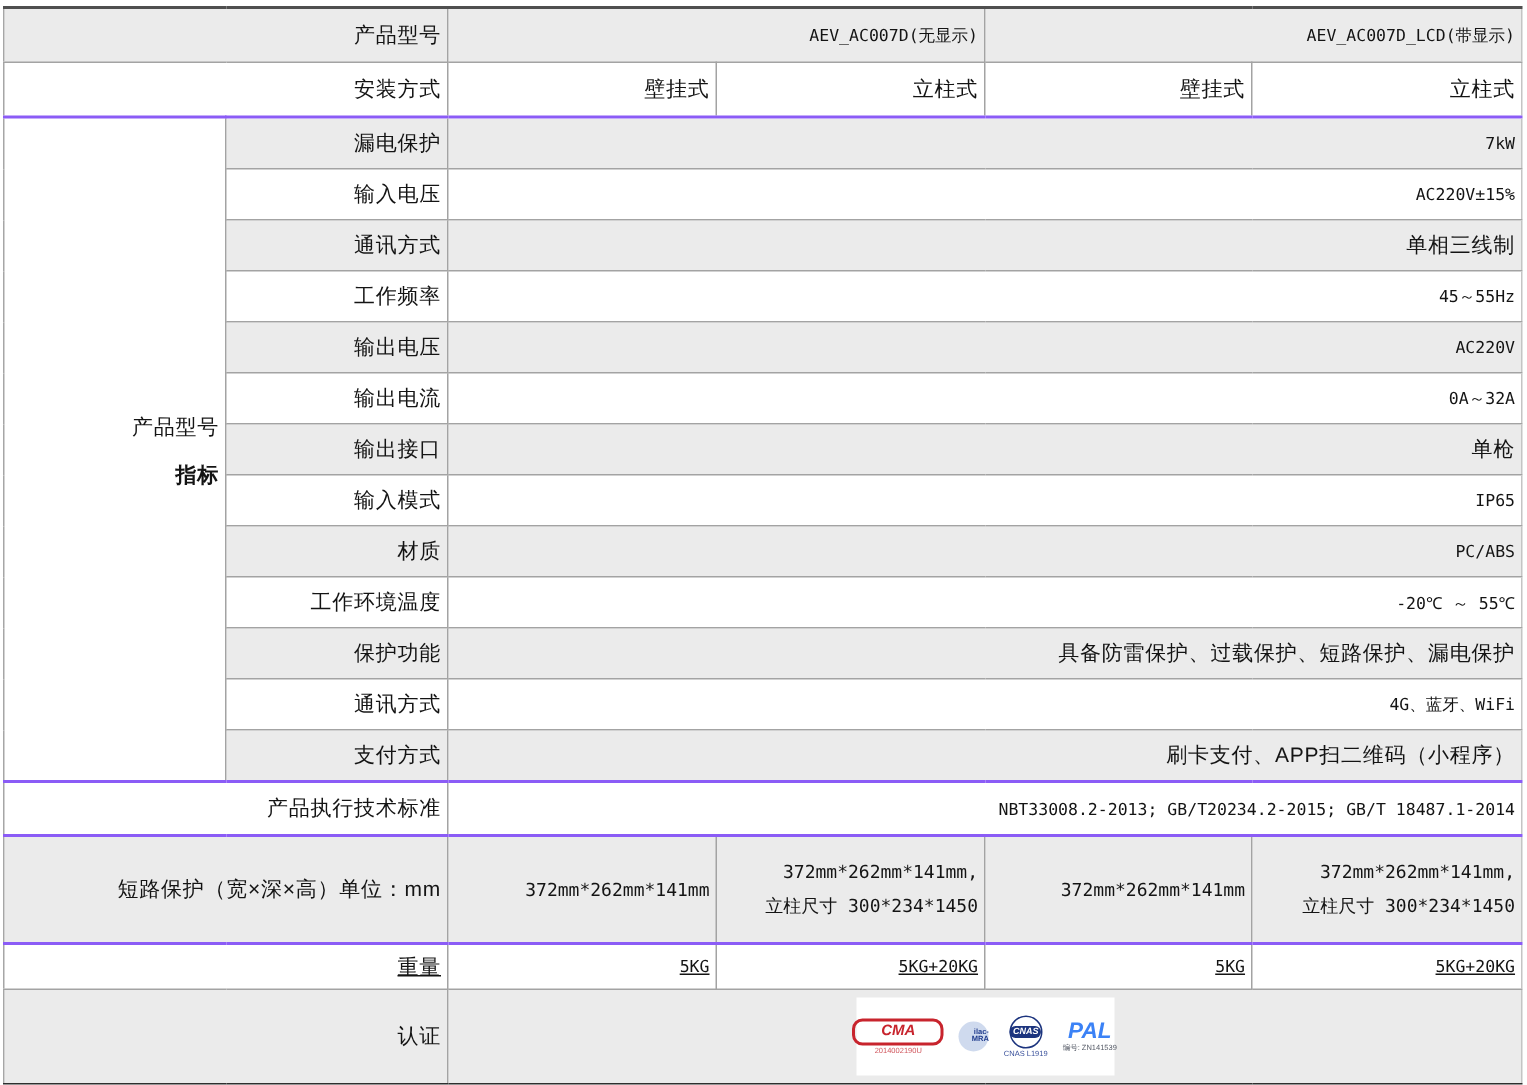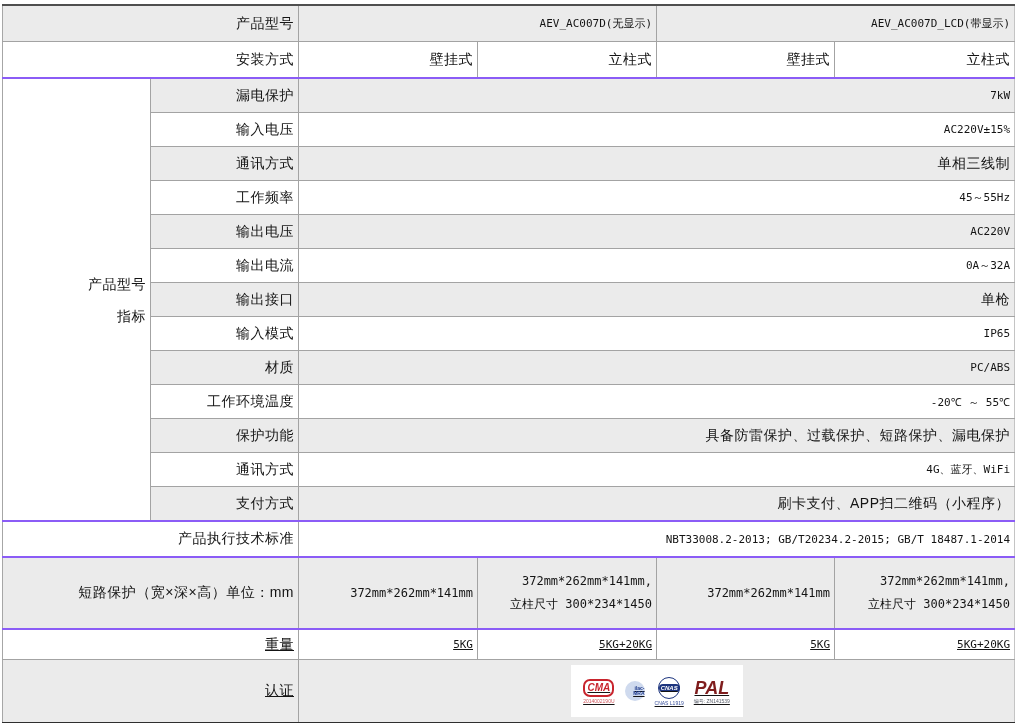--- a/index.html
+++ b/index.html
@@ -21,7 +21,7 @@
   .vr{border-right:1px solid #a3a3a3;}
   .val{font-family:"DejaVu Sans Mono","Liberation Sans",sans-serif;font-size:11px;letter-spacing:0;}
   .tech-label span{display:block;line-height:1;}
-  .tech-label .l2{margin-top:18px;}
+  .tech-label .l2{margin-top:18px;font-weight:bold;}
   .dim-cell{font-size:12px;line-height:1.9;}
   .dim-cell span{display:block;}
   

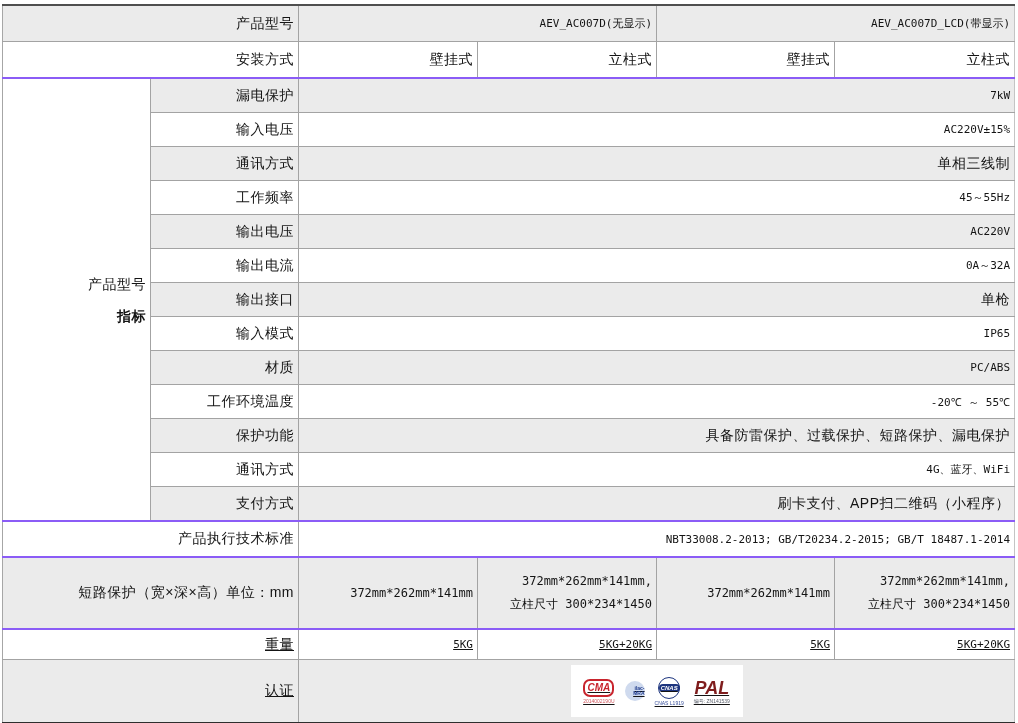--- a/index.html
+++ b/index.html
@@ -13,7 +13,7 @@
   tr.std td{height:34px;}
   tr.dims td{height:70px;}
   tr.wt td{height:29px;text-decoration:underline;}
-  tr.cert td{height:62px;text-decoration:underline;}
+  tr.cert td{height:62px;}
   .bg-g{background:#ebebeb;}
   .bg-w{background:#ffffff;}
   .bd-thick{border-bottom:2px solid #8b5cf6;}

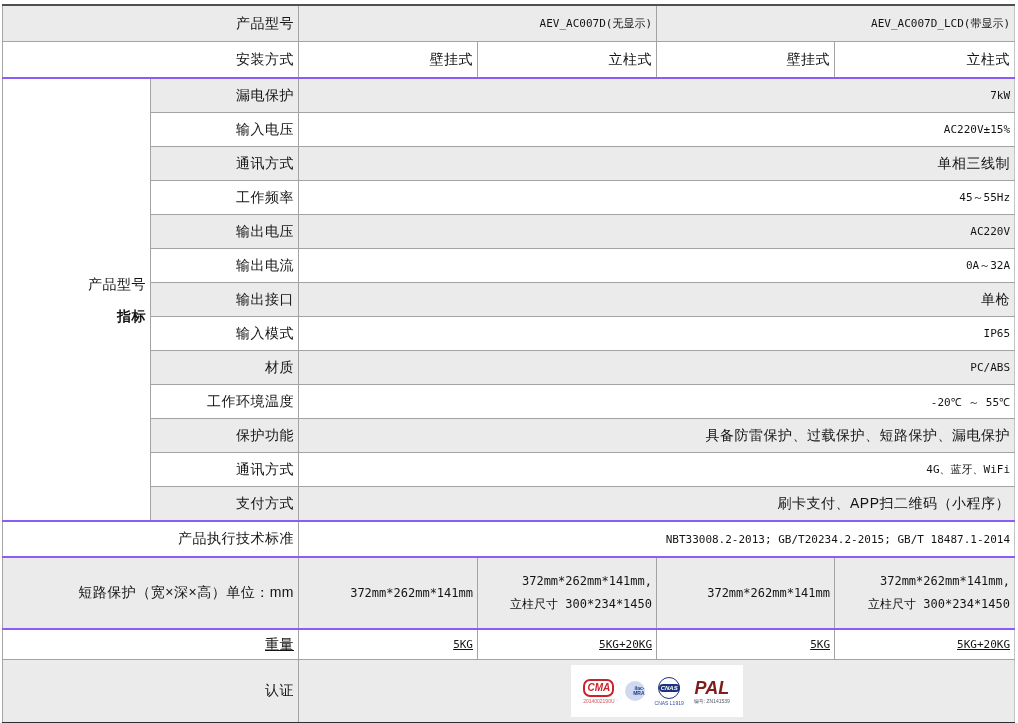--- a/index.html
+++ b/index.html
@@ -33,7 +33,7 @@
   .sub-blue{color:#39509b;}
   .sub-gray{color:#555a66;}
   .cma-badge{display:inline-block;border:2px solid #c8242d;border-radius:7px;color:#c8242d;
-    font-weight:bold;font-size:10px;padding:2px 2px;letter-spacing:0;font-style:italic;}
+    font-weight:bold;font-size:10px;padding:2px 17px;letter-spacing:0;font-style:italic;}
   .ilac-circle{width:20px;height:20px;border-radius:50%;background:#cfdaee;display:flex;
     align-items:center;justify-content:center;}
   .ilac-text{font-size:5px;font-weight:bold;color:#1e3a8c;letter-spacing:0;}

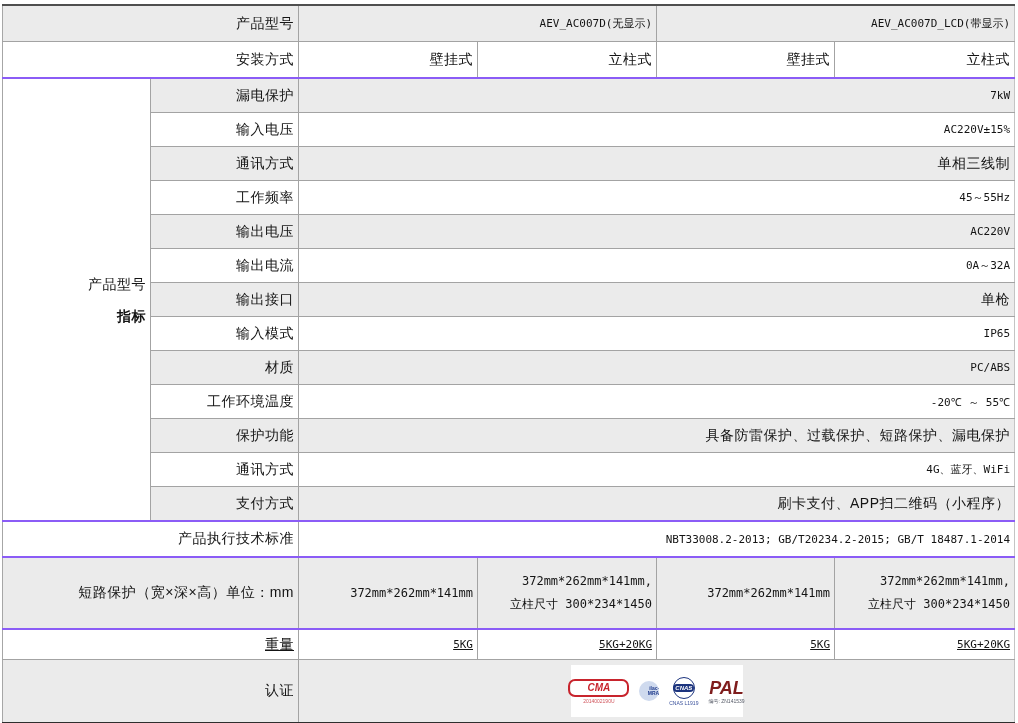--- a/index.html
+++ b/index.html
@@ -41,7 +41,7 @@
     align-items:center;justify-content:center;background:#fff;}
   .cnas-text{font-size:6px;font-weight:bold;color:#fff;background:#1c347e;border-radius:5px;
     padding:1px 2px;letter-spacing:0;font-style:italic;}
-  .pal-text{font-size:18px;font-weight:bold;font-style:italic;color:#7f1d1d;letter-spacing:0;}
+  .pal-text{font-size:15px;font-weight:bold;font-style:italic;color:#3b82f6;letter-spacing:0;}
 </style>
 </head>
 <body>

